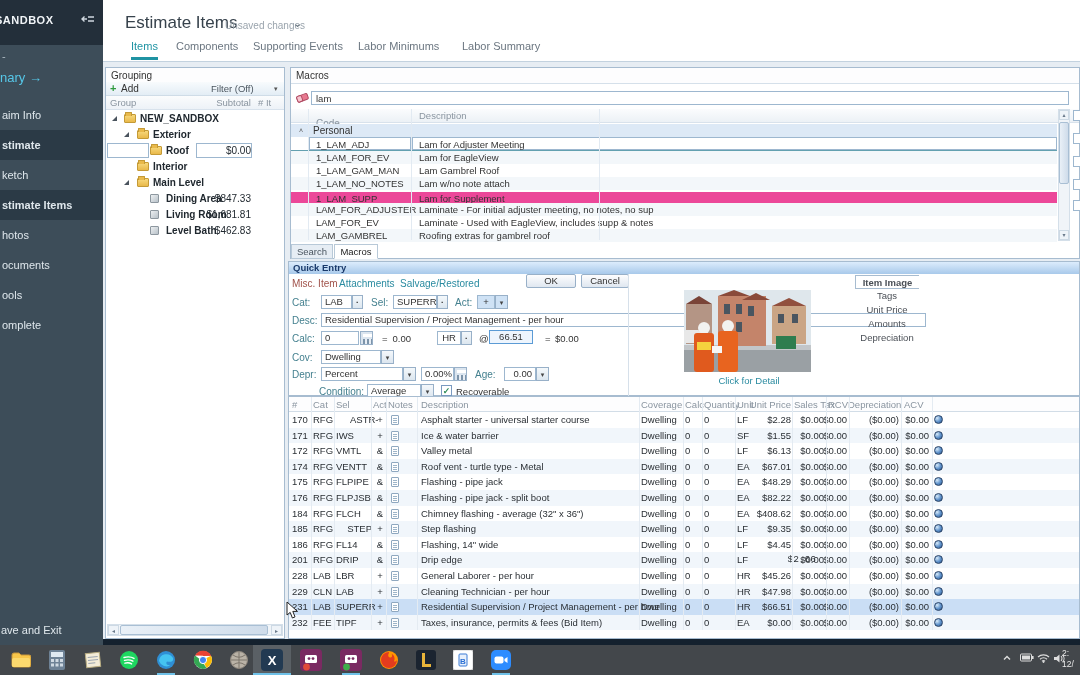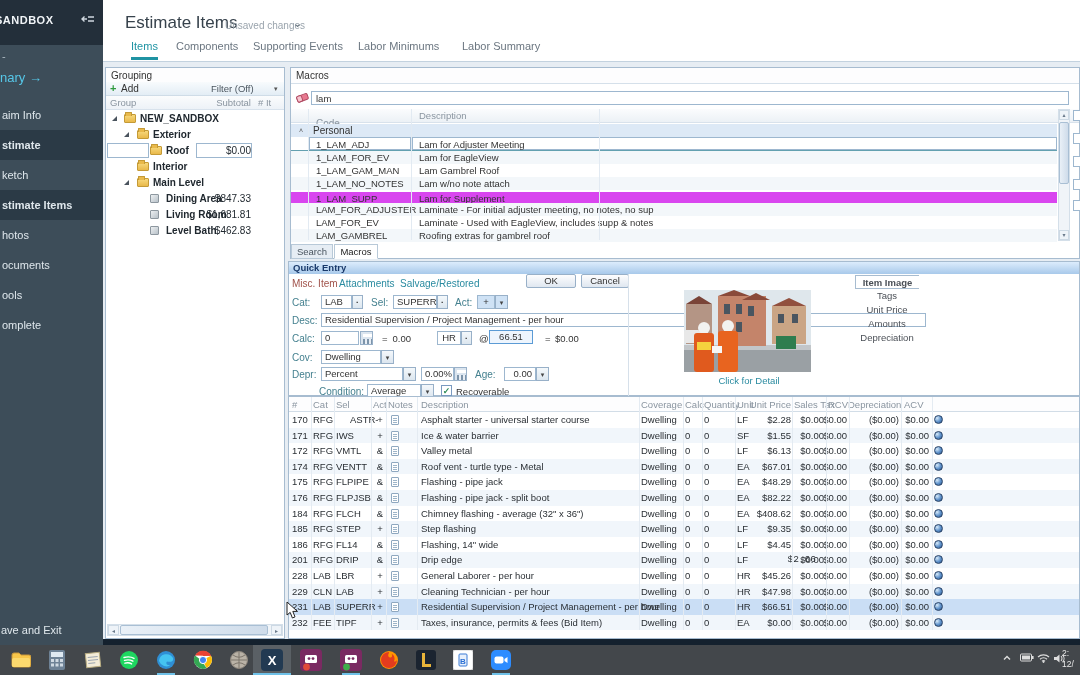--- a/index.html
+++ b/index.html
@@ -240,7 +240,7 @@
           <div style="position: absolute; left: 25px; top: 0px;">1_LAM_NO_NOTES</div>
           <div style="position: absolute; left: 128px; top: 0px;">Lam w/no note attach</div>
         </div>
-        <div class="mrow" style="top: 124px; background: #d946ef;">
+        <div class="mrow" style="top: 124px; background: #ec4899;">
           <div style="position: absolute; left: 25px; top: 0px;">1_LAM_SUPP</div>
           <div style="position: absolute; left: 128px; top: 0px;">Lam for Supplement</div>
         </div>

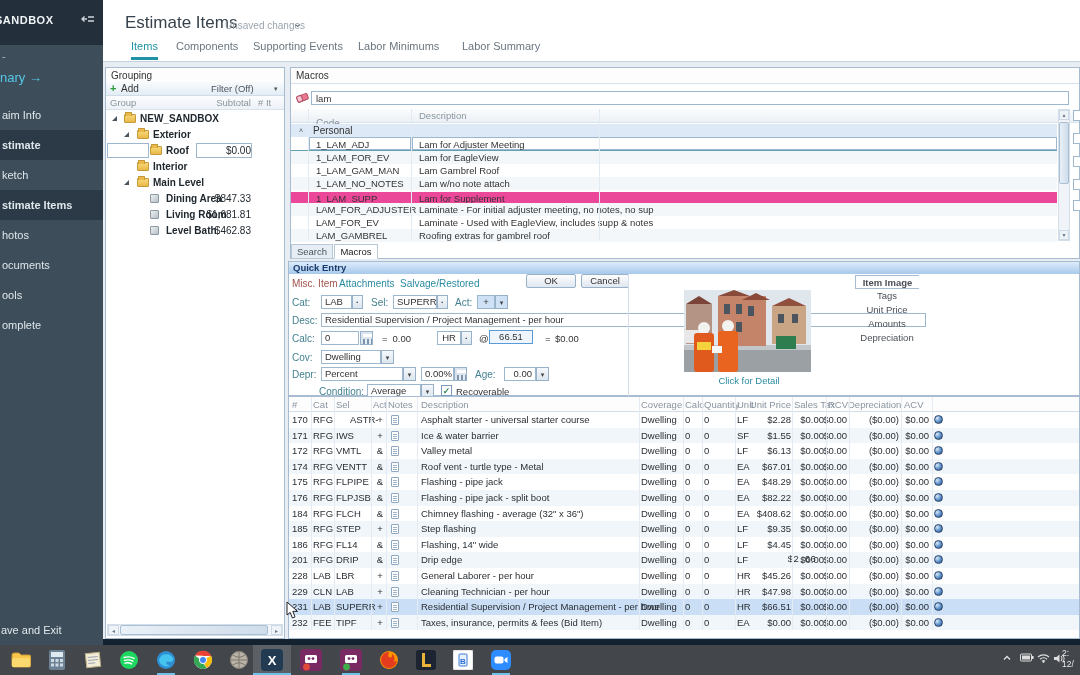--- a/index.html
+++ b/index.html
@@ -517,7 +517,7 @@
         <div class="irow alt" style="top: 124.2px;">
           <div class="icell" style="left: 3px; width: 16px; text-align: left;">185</div>
           <div class="icell" style="left: 24px; width: 20px; text-align: left;">RFG</div>
-          <div class="icell" style="left: 47px; width: 36px; text-align: left;">STEP</div>
+          <div class="icell" style="left: 47px; width: 36px; text-align: right;">STEP</div>
           <div class="icell" style="left: 84px; width: 14px; text-align: center;">+</div>
           <div class="noteicon" style="left: 102px;"></div>
           <div class="icell" style="left: 132px; width: 226px; text-align: left;">Step flashing</div>

